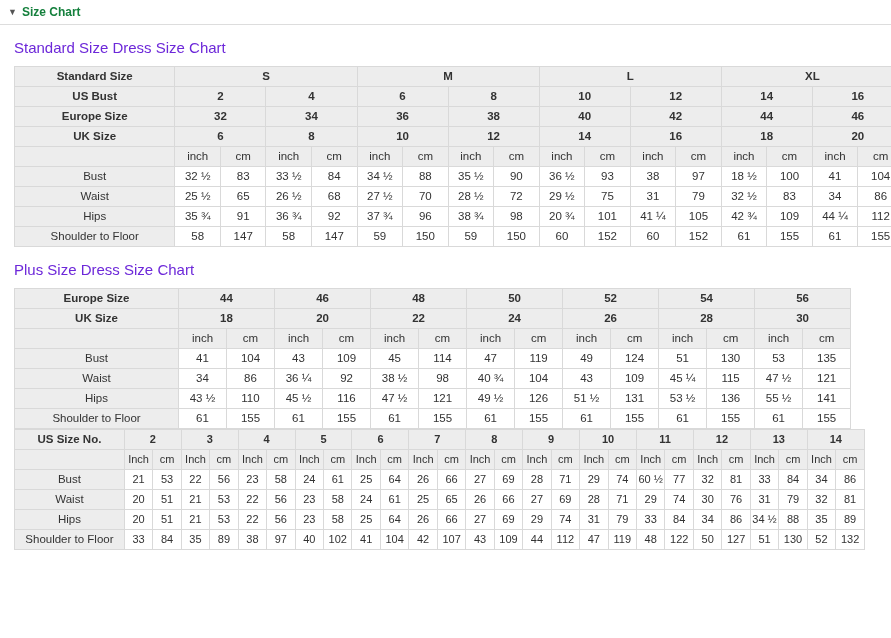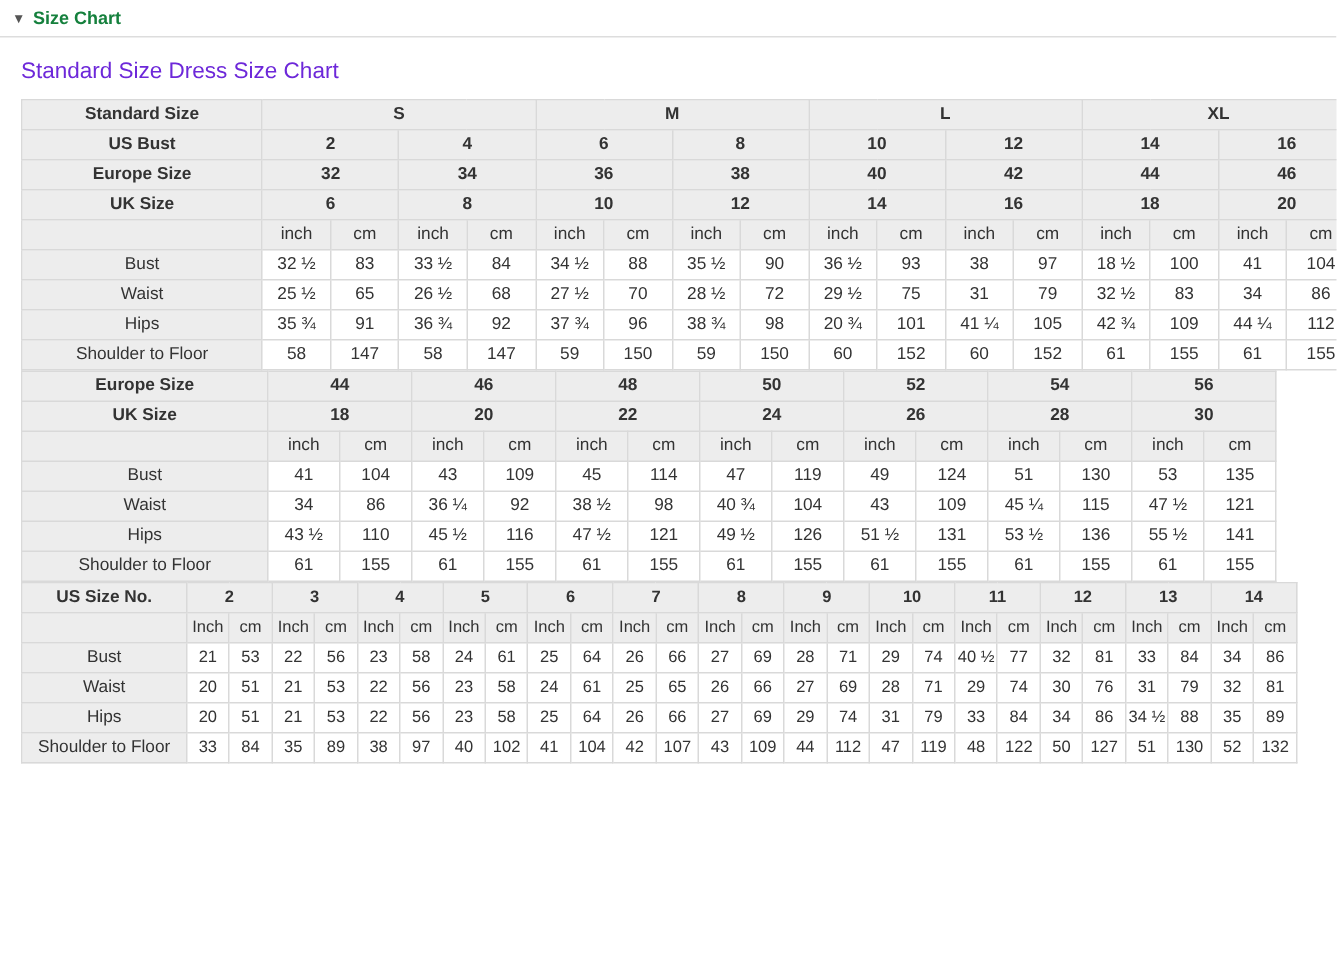--- a/index.html
+++ b/index.html
@@ -264,6 +264,7 @@
     </tbody>
   </table>
 
+  <div class="section-title">Plus Size Dress Size Chart</div>
   <table class="chart" id="plus-chart">
     <colgroup>
       <col class="lbl">

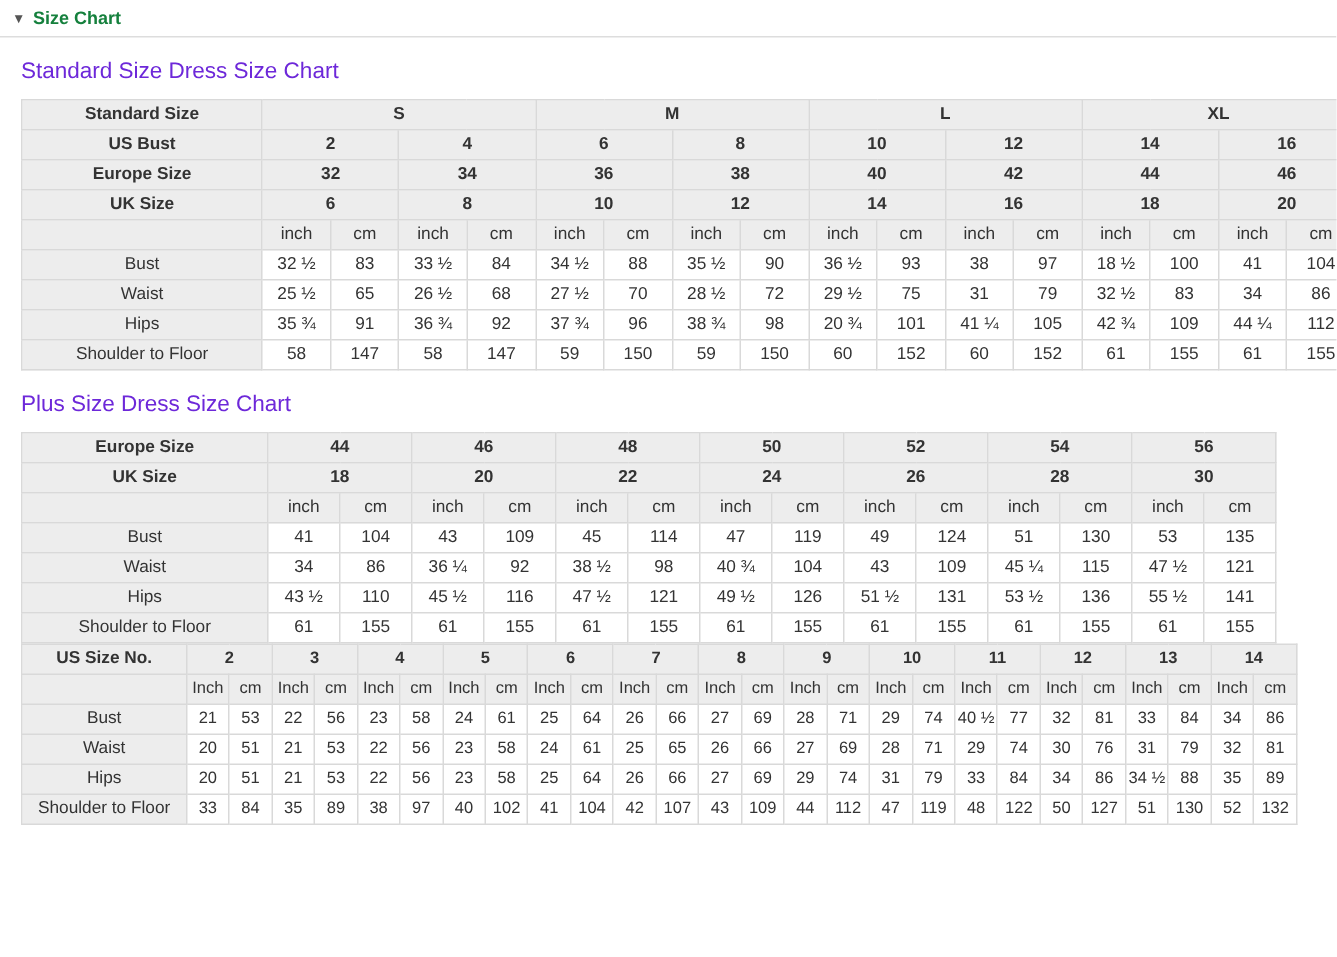--- a/index.html
+++ b/index.html
@@ -488,7 +488,7 @@
         <td>71</td>
         <td>29</td>
         <td>74</td>
-        <td>40 ½</td>
+        <td>60 ½</td>
         <td>77</td>
         <td>32</td>
         <td>81</td>

